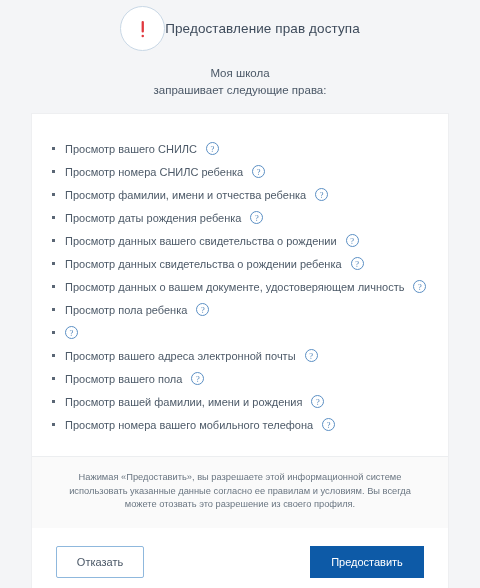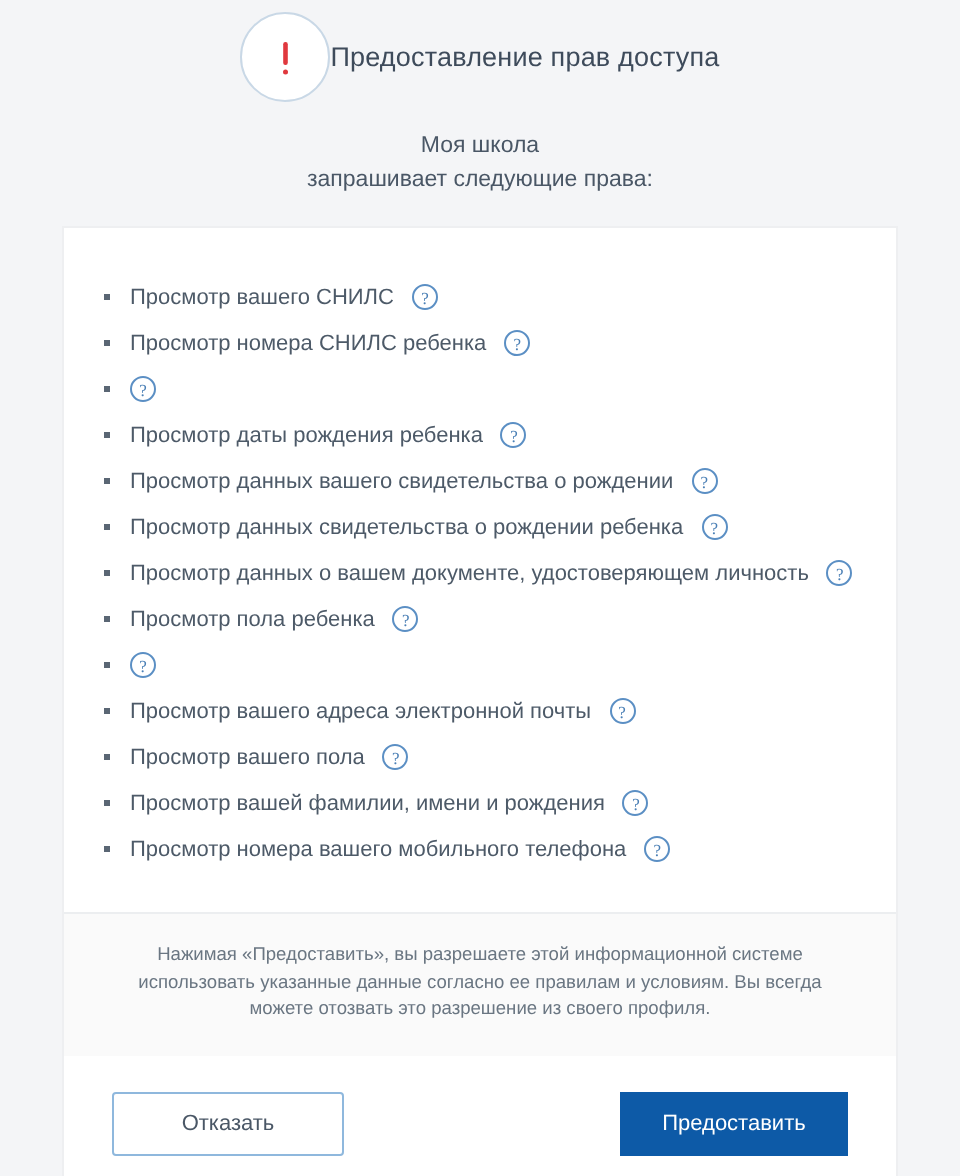--- a/index.html
+++ b/index.html
@@ -185,6 +185,7 @@
       </li>
       <li class="perm-item">
         <span class="bullet"></span>
+        <span class="perm-label">Просмотр фамилии, имени и отчества ребенка</span>
         <span class="help-icon">?</span>
       </li>
       <li class="perm-item">

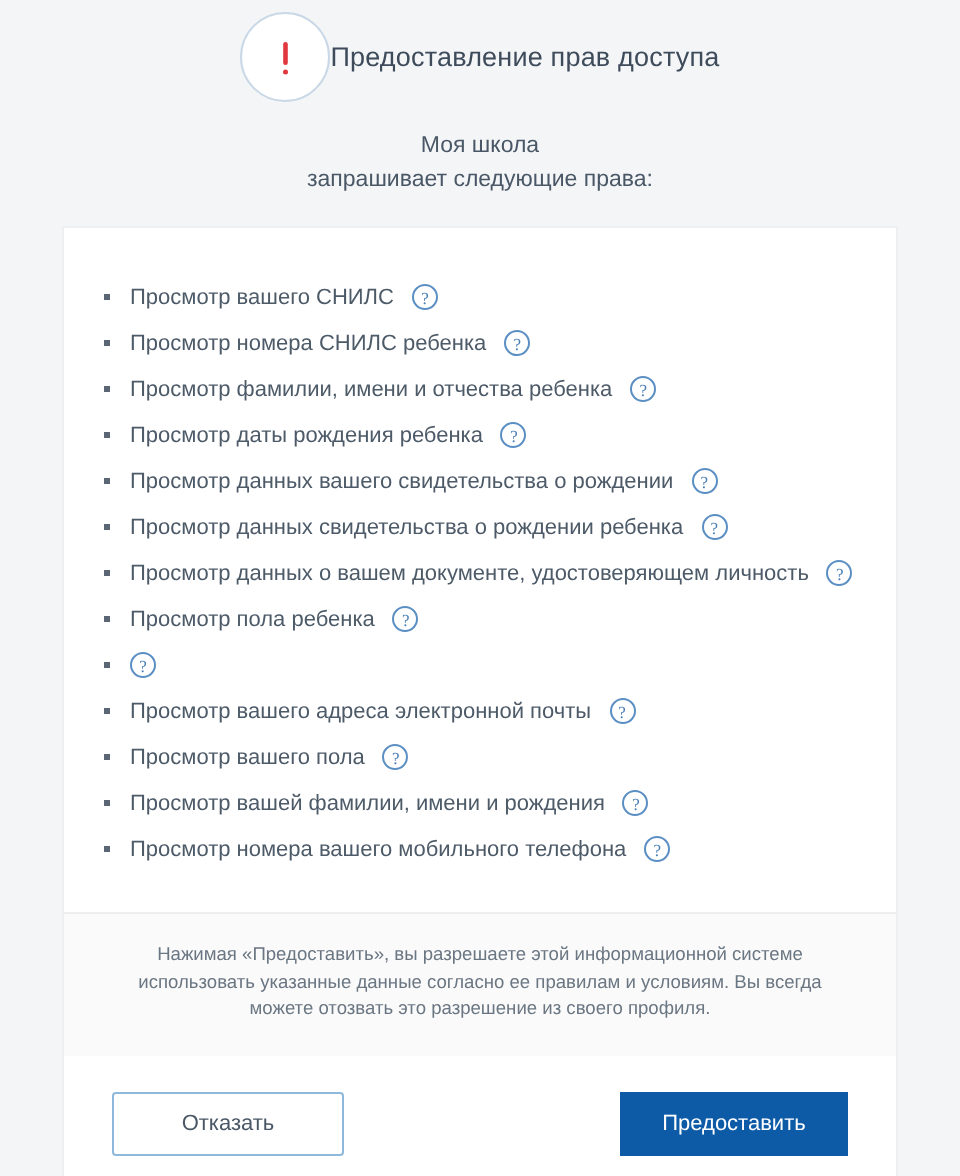--- a/index.html
+++ b/index.html
@@ -134,7 +134,7 @@
     box-sizing: border-box;
   }
   .btn-secondary {
-    width: 116px;
+    width: 88px;
     height: 32px;
     background: #ffffff;
     border: 1px solid #8fb8dd;

